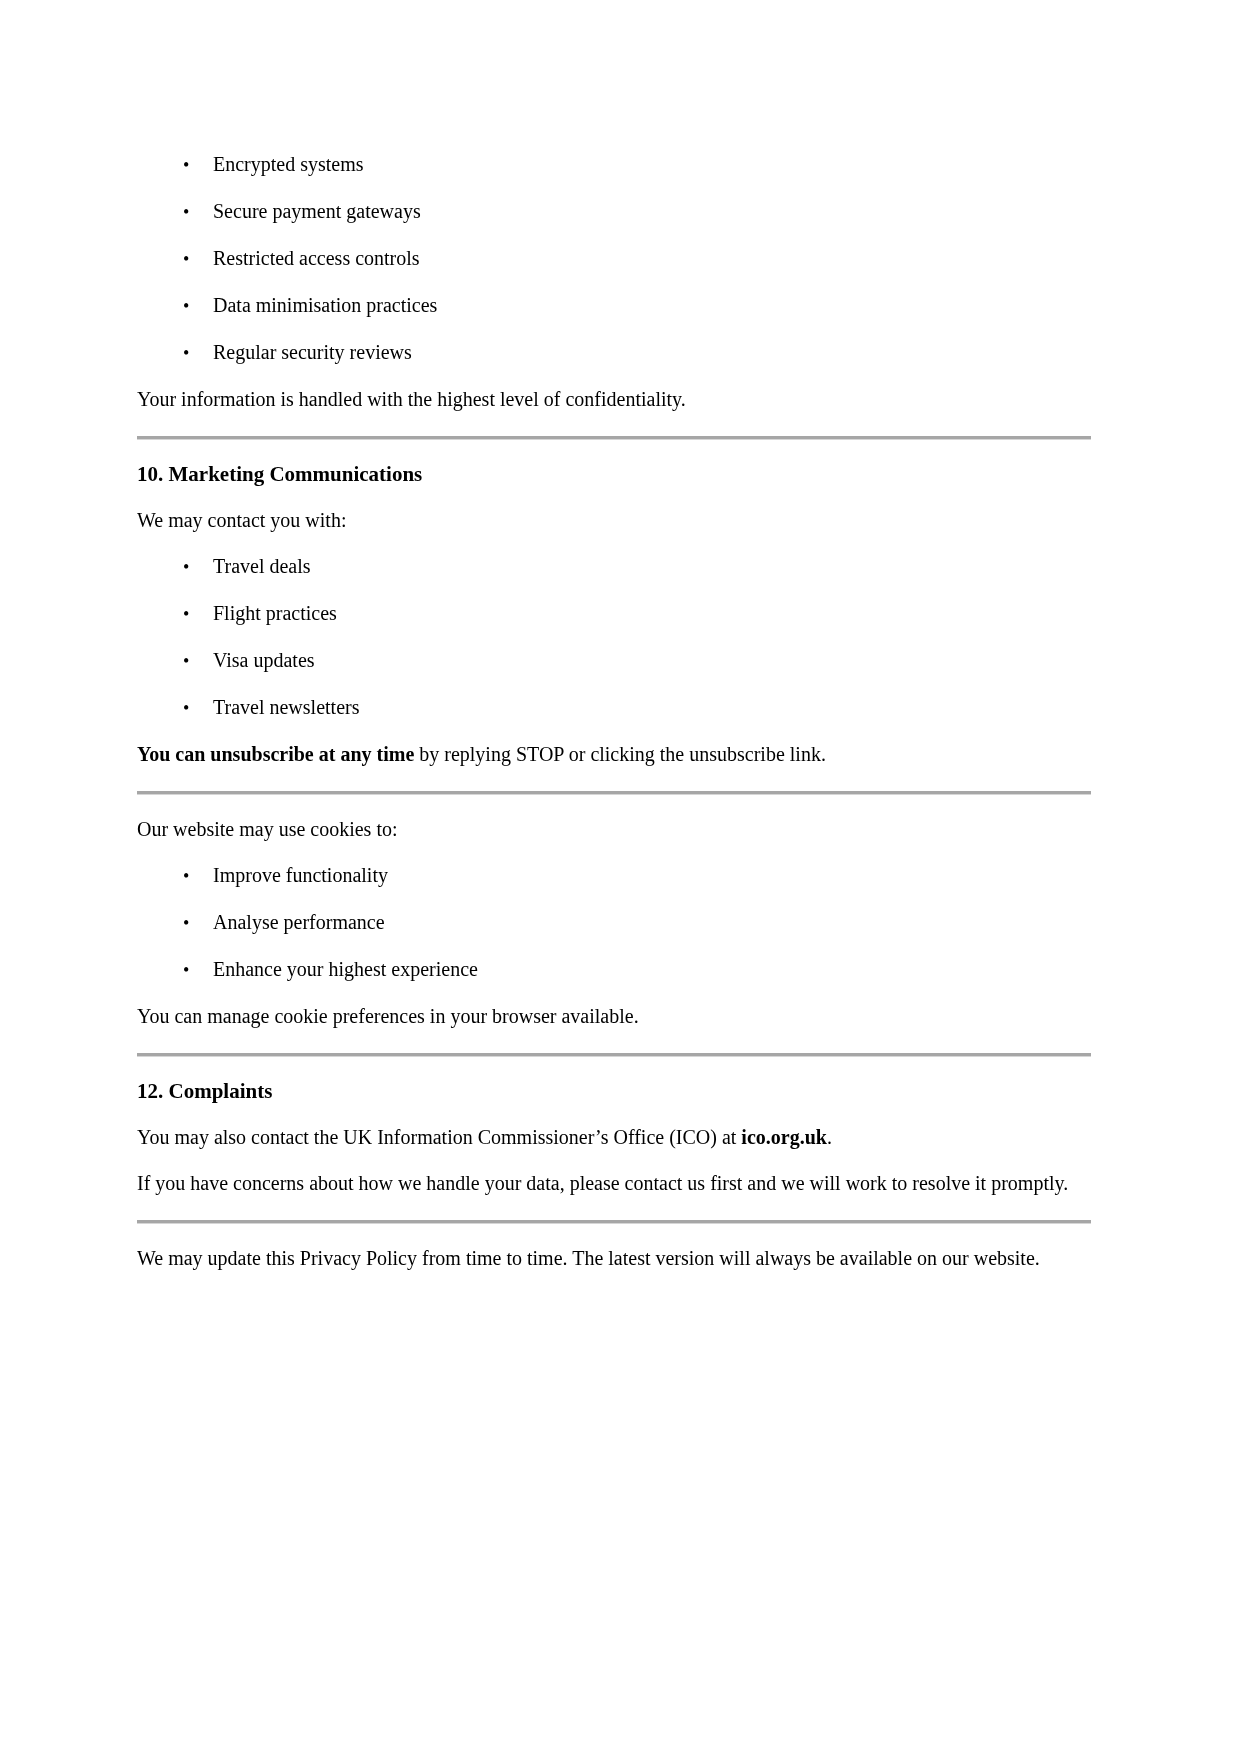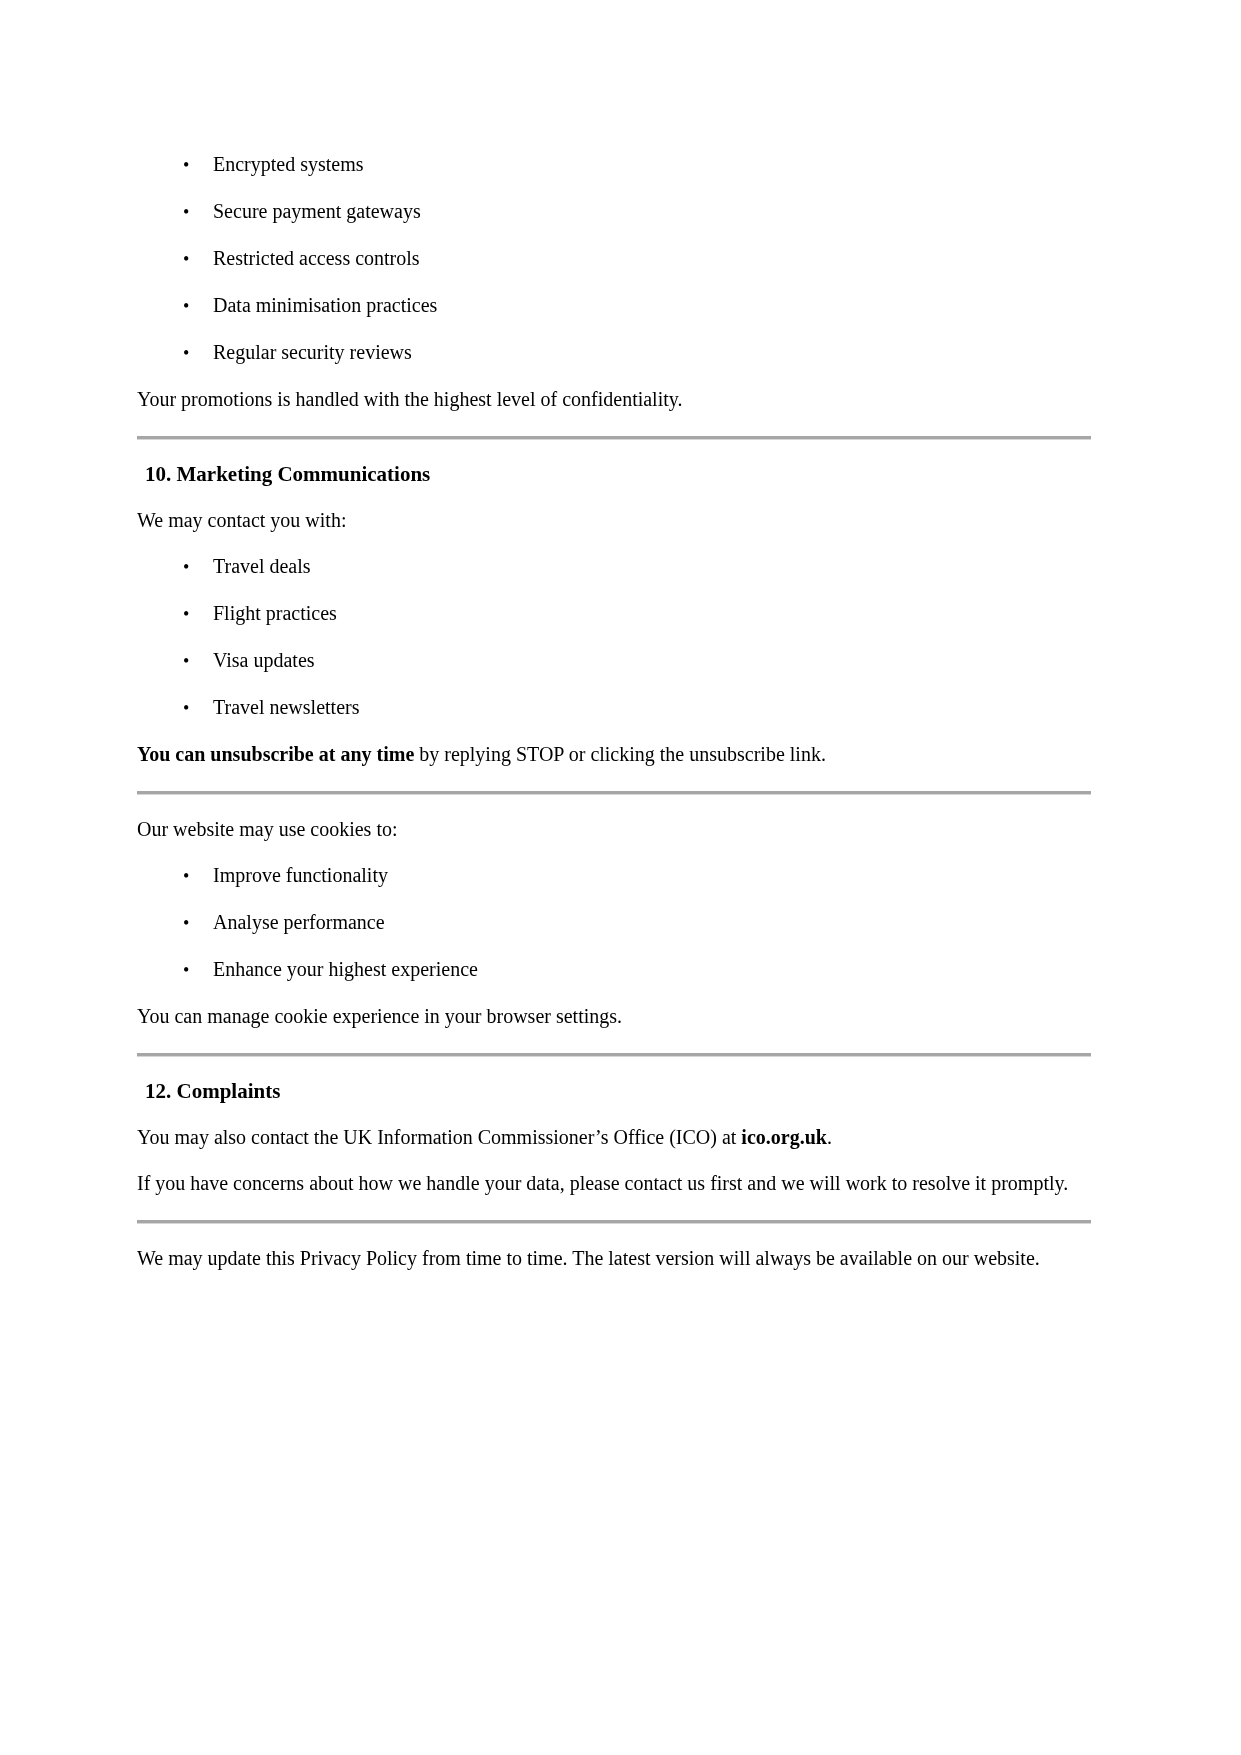--- a/index.html
+++ b/index.html
@@ -75,7 +75,7 @@
         <span>Regular security reviews</span>
       </li>
   </ul>
-  <p>Your promotions is handled with the highest level of confidentiality.</p>
+  <p>Your information is handled with the highest level of confidentiality.</p>
 
   <div class="divider"></div>
 

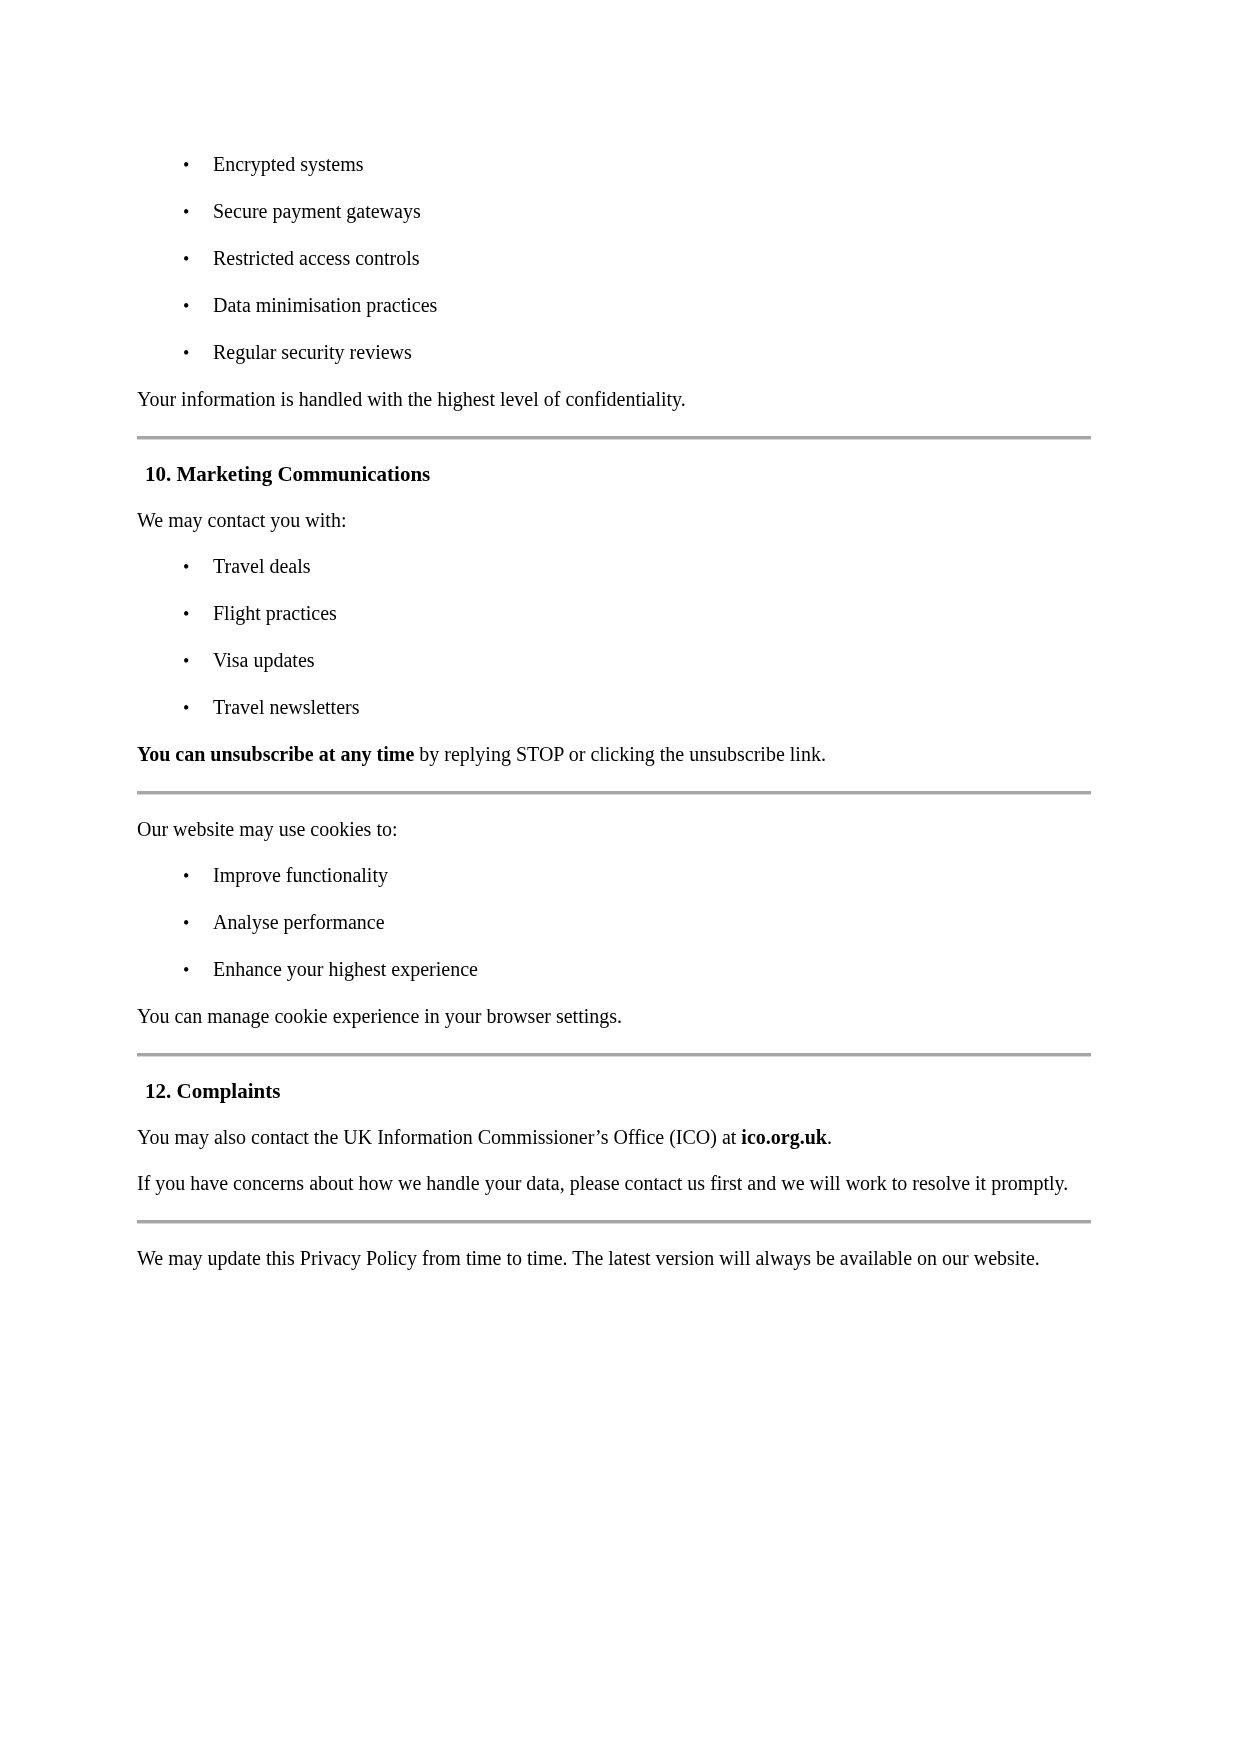--- a/index.html
+++ b/index.html
@@ -22,7 +22,7 @@
     font-size: 21px;
     font-weight: bold;
     line-height: 29px;
-    margin: 0 0 17px 8px;
+    margin: 0 0 17px 0;
   }
   ul.doc-list {
     list-style: none;

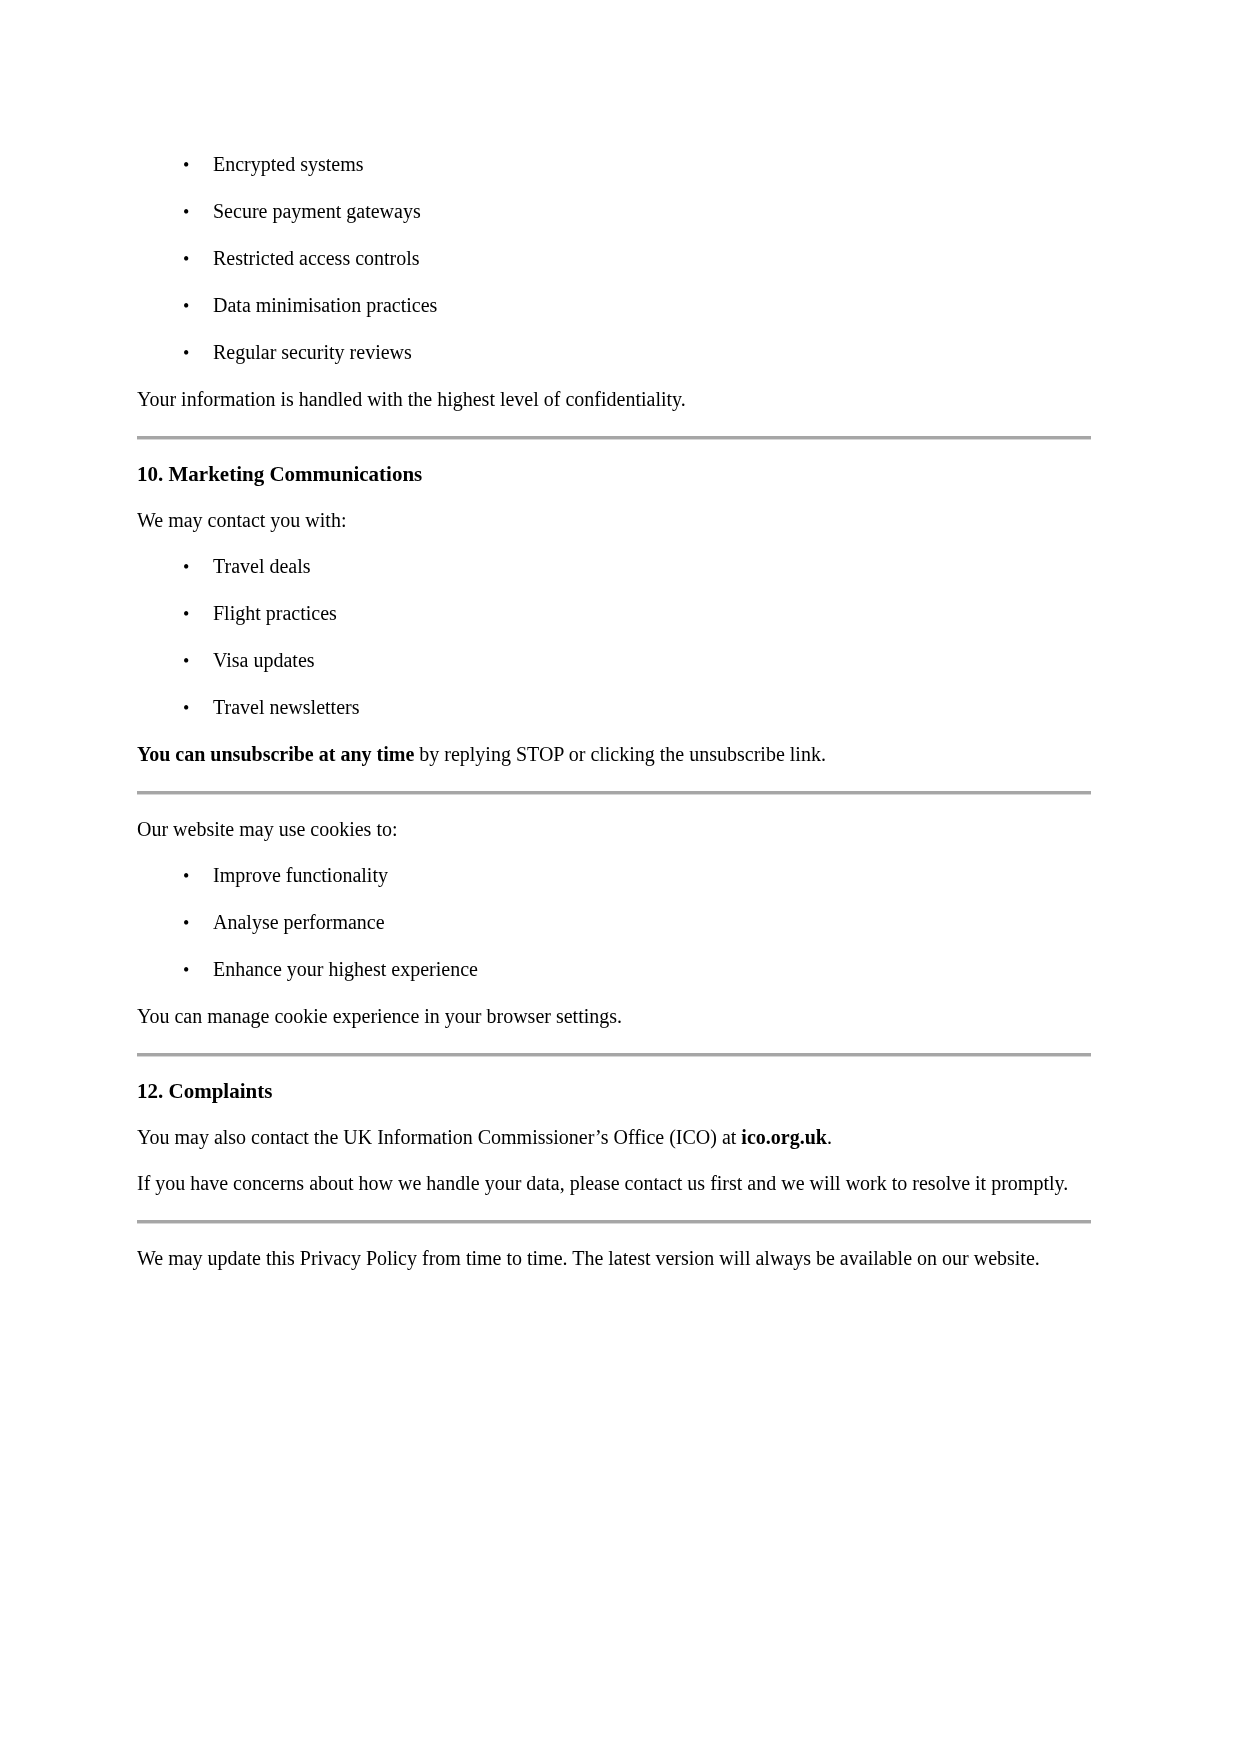--- a/index.html
+++ b/index.html
@@ -118,7 +118,7 @@
         <span>Enhance your highest experience</span>
       </li>
   </ul>
-  <p>You can manage cookie experience in your browser settings.</p>
+  <p>You can manage cookie preferences in your browser available.</p>
 
   <div class="divider"></div>
 

